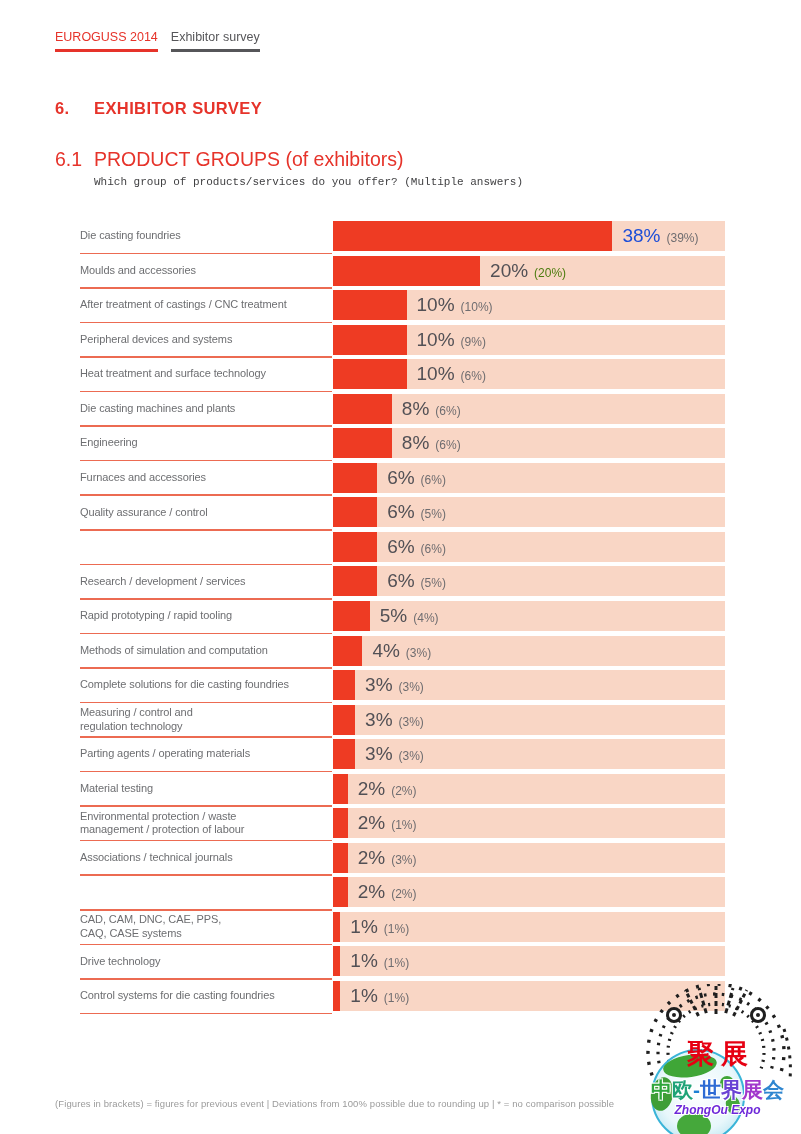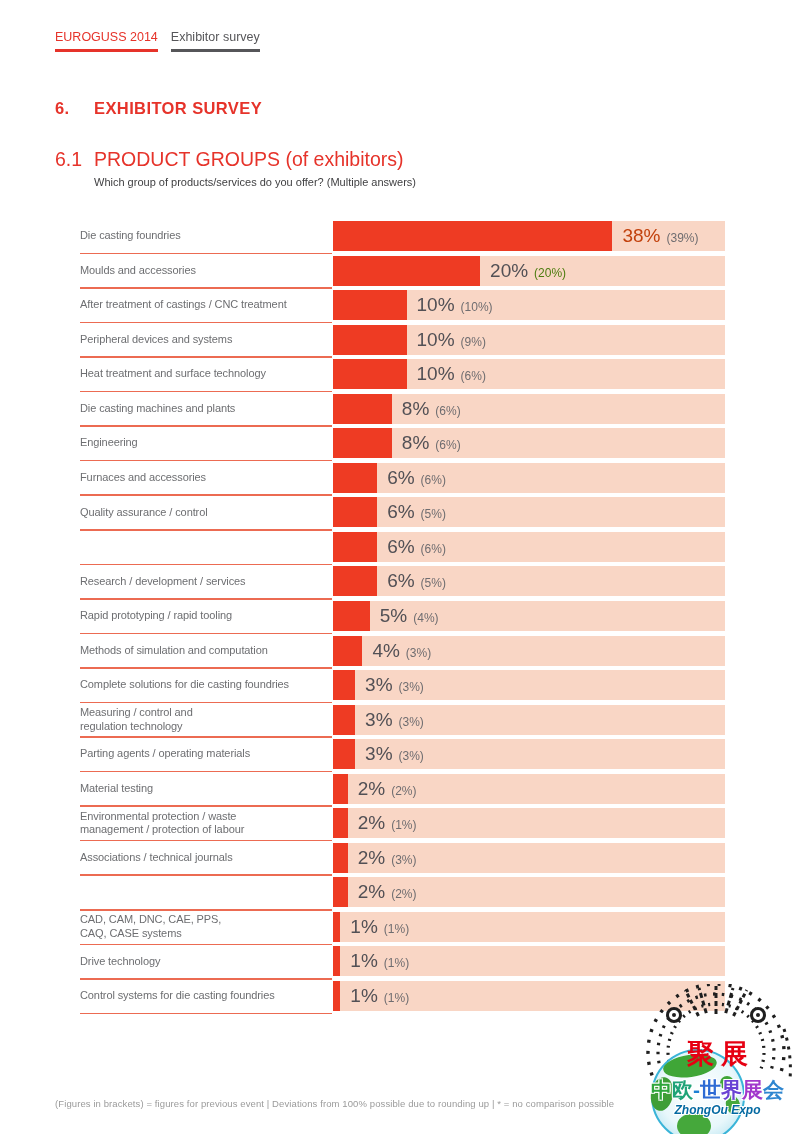--- a/index.html
+++ b/index.html
@@ -16,7 +16,7 @@
   .sec-heading .num{width:39px;flex:none;}
   .subsec-heading{position:absolute;left:55px;top:148px;display:flex;color:#e6332a;font-size:19.5px;}
   .subsec-heading .num{width:39px;flex:none;}
-  .question{position:absolute;left:94px;top:176px;font-size:11px;color:#3f3f41;}
+  .question{position:absolute;left:94px;top:176px;font-size:11px;color:#3f3f41;font-family:Liberation Mono, monospace;}
   
   .chart{position:absolute;left:80px;top:221px;width:645px;}
   .row{position:relative;height:30px;margin-bottom:4.55px;}

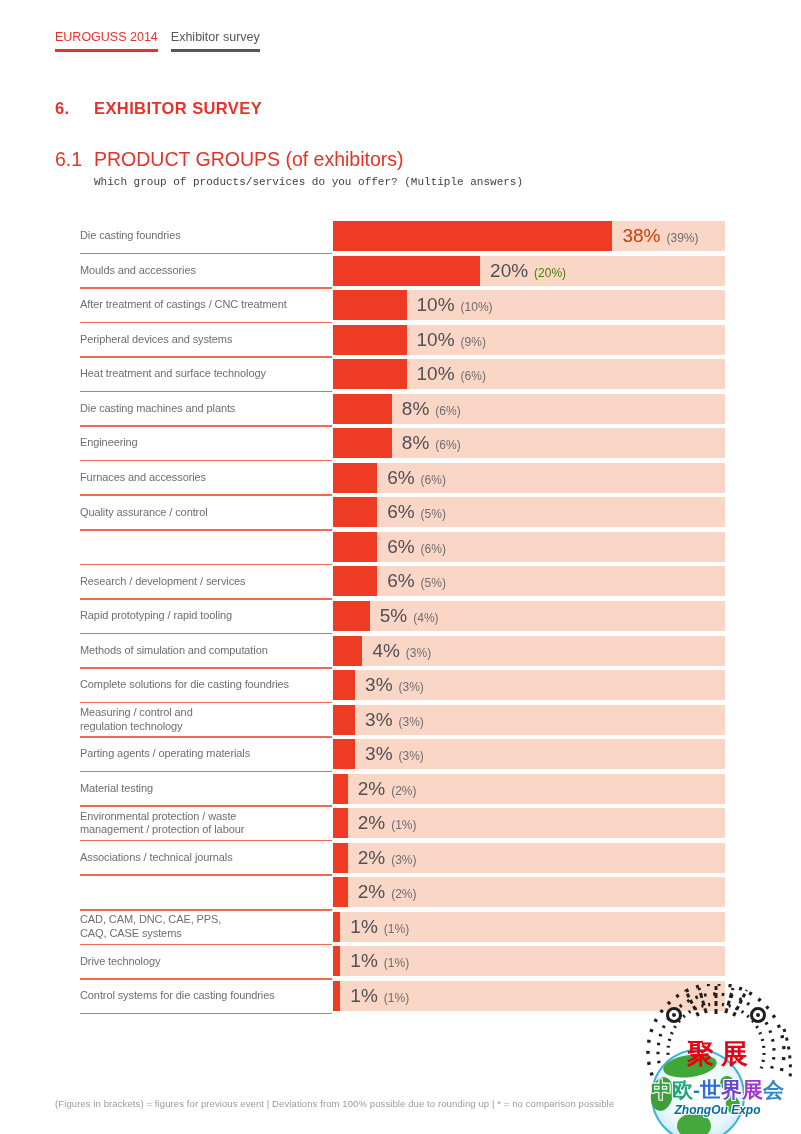--- a/index.html
+++ b/index.html
@@ -65,7 +65,7 @@
     <div class="track" style="background: rgb(249, 214, 197);">
       <div class="bar" style="width: 71.29%; background: rgb(238, 59, 35);"></div>
       <div class="val-wrap">
-        <span class="val" style="color: #c2410c;">38%</span>
+        <span class="val" style="color: #1d4ed8;">38%</span>
         <span class="prev" style="color: rgb(111, 109, 112);">(39%)</span>
       </div>
     </div>

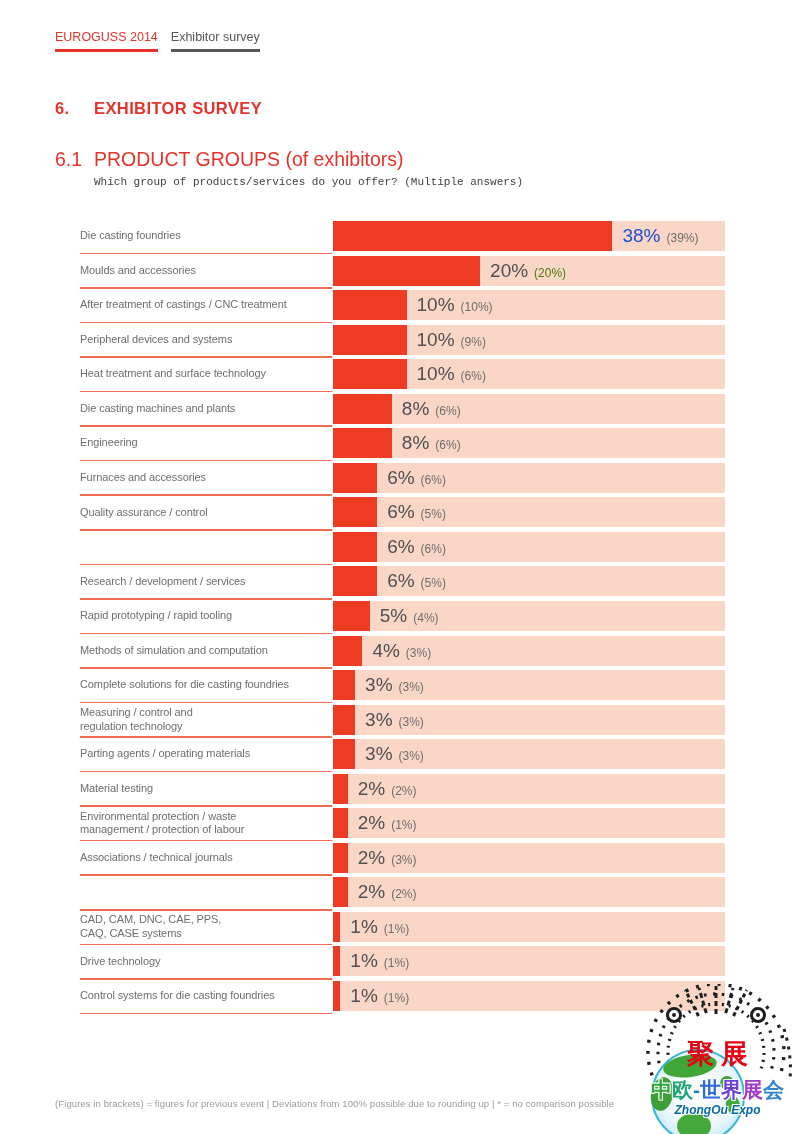--- a/index.html
+++ b/index.html
@@ -38,7 +38,7 @@
   .wm-title{position:absolute;left:0;top:92px;width:100%;text-align:center;font-size:21px;font-weight:bold;
     text-shadow:-1px -1px 0 #fff,1px -1px 0 #fff,-1px 1px 0 #fff,1px 1px 0 #fff;white-space:nowrap;}
   .wm-sub{position:absolute;left:0;top:119px;width:100%;text-align:center;font-size:12px;font-weight:bold;
-    font-style:italic;color:#0369a1;text-shadow:-1px -1px 0 #fff,1px -1px 0 #fff,-1px 1px 0 #fff,1px 1px 0 #fff;}
+    font-style:italic;color:#6d28d9;text-shadow:-1px -1px 0 #fff,1px -1px 0 #fff,-1px 1px 0 #fff,1px 1px 0 #fff;}
 </style>
 </head>
 <body>

